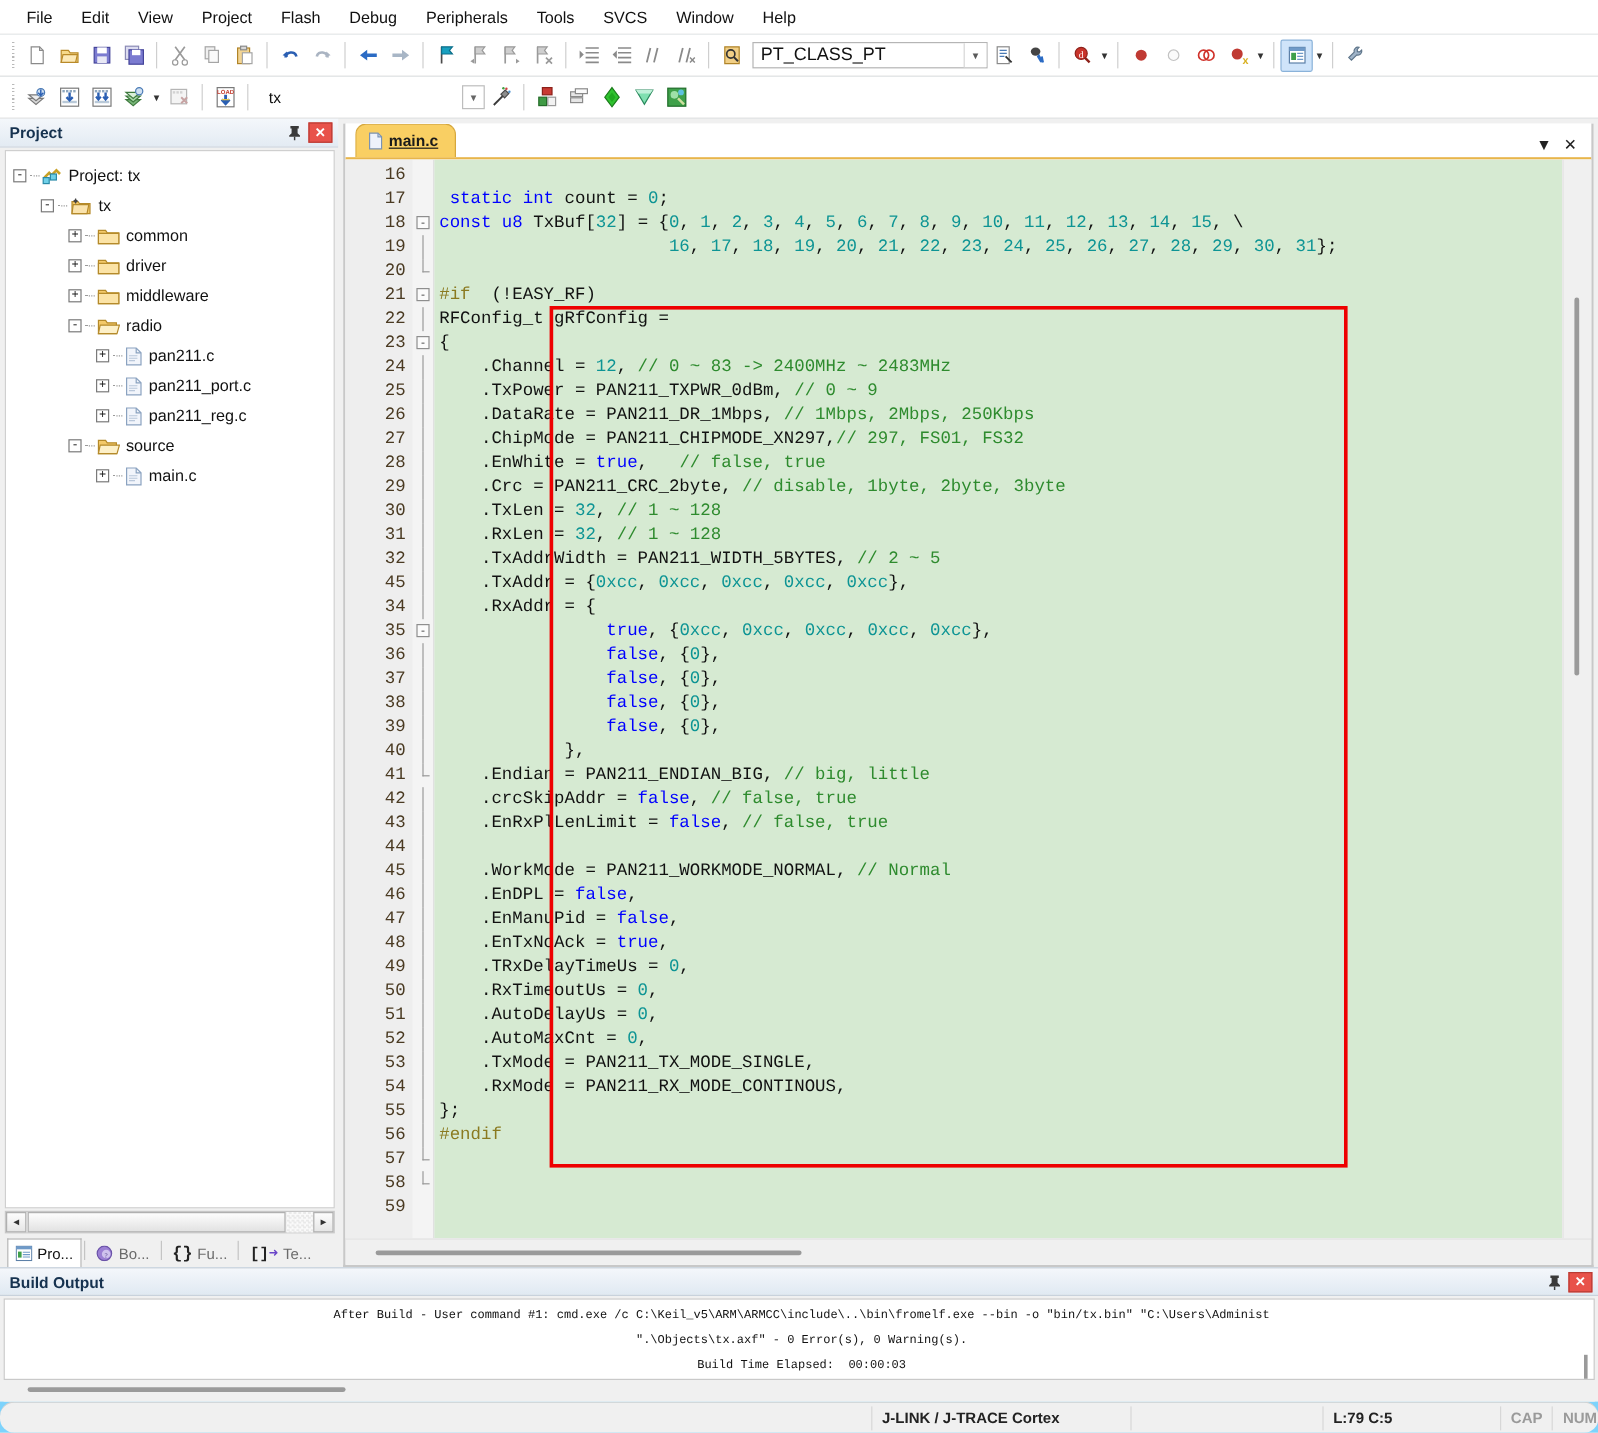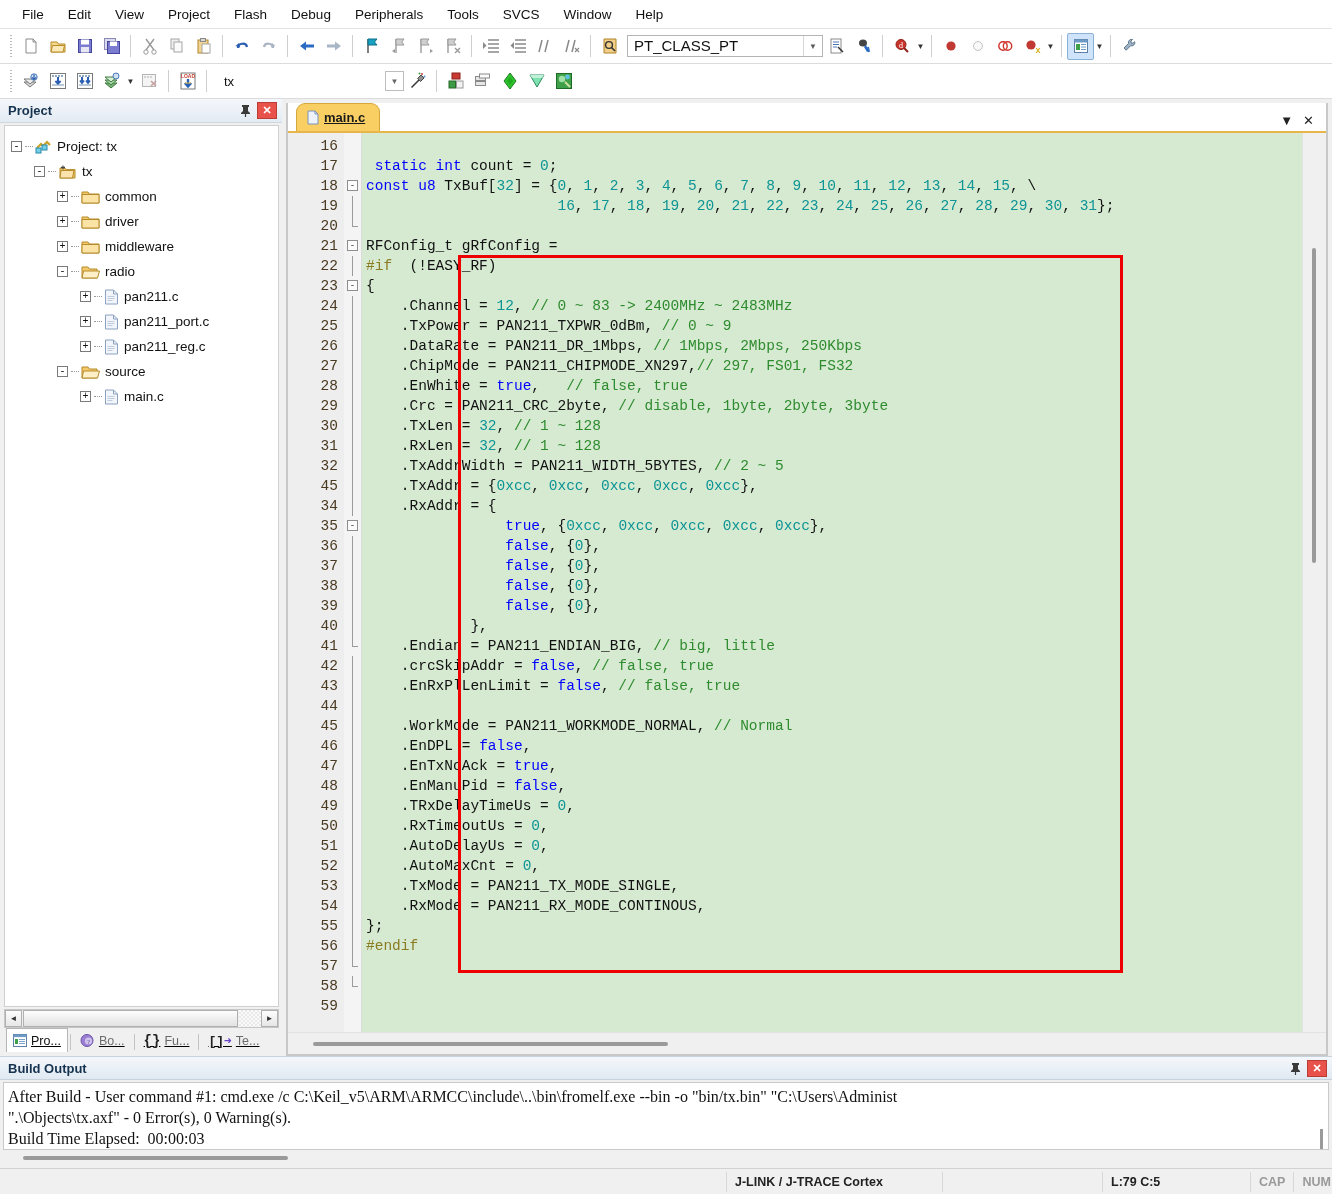--- a/index.html
+++ b/index.html
@@ -1030,8 +1030,8 @@
                 <div class="ln"><span class="kw">const u8</span><span class="txt"> TxBuf[</span><span class="num">32</span><span class="txt">] = {</span><span class="num">0</span><span class="txt">, </span><span class="num">1</span><span class="txt">, </span><span class="num">2</span><span class="txt">, </span><span class="num">3</span><span class="txt">, </span><span class="num">4</span><span class="txt">, </span><span class="num">5</span><span class="txt">, </span><span class="num">6</span><span class="txt">, </span><span class="num">7</span><span class="txt">, </span><span class="num">8</span><span class="txt">, </span><span class="num">9</span><span class="txt">, </span><span class="num">10</span><span class="txt">, </span><span class="num">11</span><span class="txt">, </span><span class="num">12</span><span class="txt">, </span><span class="num">13</span><span class="txt">, </span><span class="num">14</span><span class="txt">, </span><span class="num">15</span><span class="txt">, \</span></div>
                 <div class="ln"><span class="txt">                      </span><span class="num">16</span><span class="txt">, </span><span class="num">17</span><span class="txt">, </span><span class="num">18</span><span class="txt">, </span><span class="num">19</span><span class="txt">, </span><span class="num">20</span><span class="txt">, </span><span class="num">21</span><span class="txt">, </span><span class="num">22</span><span class="txt">, </span><span class="num">23</span><span class="txt">, </span><span class="num">24</span><span class="txt">, </span><span class="num">25</span><span class="txt">, </span><span class="num">26</span><span class="txt">, </span><span class="num">27</span><span class="txt">, </span><span class="num">28</span><span class="txt">, </span><span class="num">29</span><span class="txt">, </span><span class="num">30</span><span class="txt">, </span><span class="num">31</span><span class="txt">};</span></div>
                 <div class="ln">&nbsp;</div>
+                <div class="ln"><span class="pre">#if</span><span class="txt">  (!EASY_RF)</span></div>
                 <div class="ln"><span class="txt">RFConfig_t gRfConfig =</span></div>
-                <div class="ln"><span class="pre">#if</span><span class="txt">  (!EASY_RF)</span></div>
                 <div class="ln"><span class="txt">{</span></div>
                 <div class="ln"><span class="txt">    .Channel = </span><span class="num">12</span><span class="txt">, </span><span class="cmt">// 0 ~ 83 -&gt; 2400MHz ~ 2483MHz</span></div>
                 <div class="ln"><span class="txt">    .TxPower = PAN211_TXPWR_0dBm, </span><span class="cmt">// 0 ~ 9</span></div>

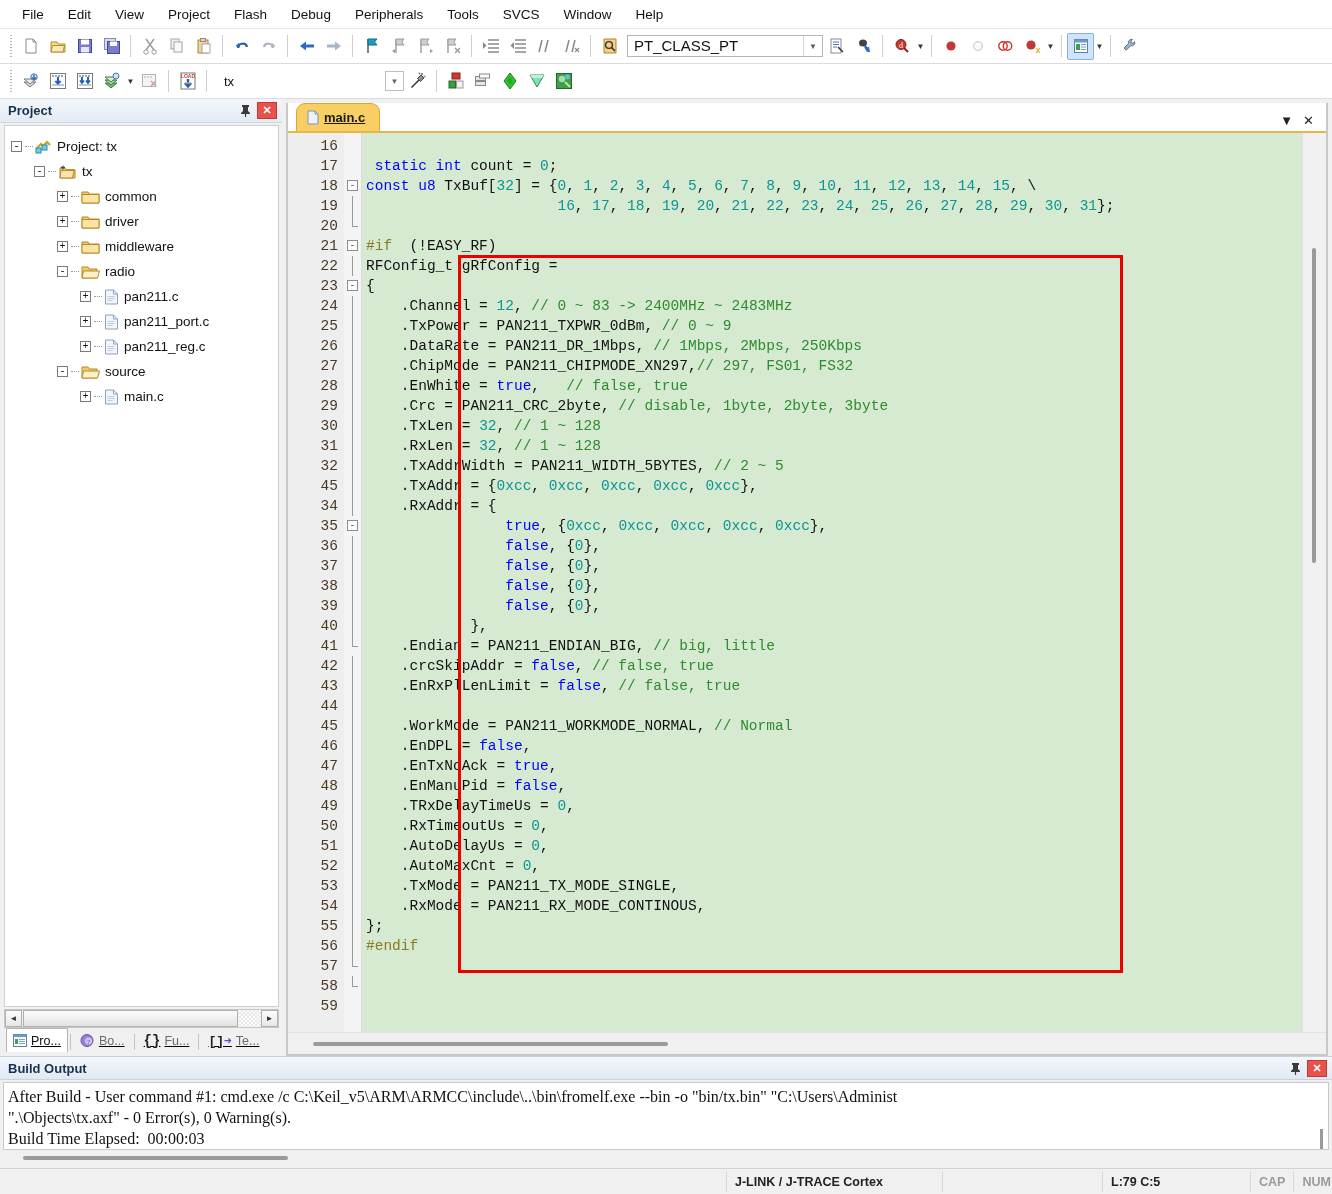--- a/index.html
+++ b/index.html
@@ -1056,8 +1056,8 @@
                 <div class="ln">&nbsp;</div>
                 <div class="ln"><span class="txt">    .WorkMode = PAN211_WORKMODE_NORMAL, </span><span class="cmt">// Normal</span></div>
                 <div class="ln"><span class="txt">    .EnDPL = </span><span class="kw">false</span><span class="txt">,</span></div>
+                <div class="ln"><span class="txt">    .EnManuPid = </span><span class="kw">false</span><span class="txt">,</span></div>
                 <div class="ln"><span class="txt">    .EnTxNoAck = </span><span class="kw">true</span><span class="txt">,</span></div>
-                <div class="ln"><span class="txt">    .EnManuPid = </span><span class="kw">false</span><span class="txt">,</span></div>
                 <div class="ln"><span class="txt">    .TRxDelayTimeUs = </span><span class="num">0</span><span class="txt">,</span></div>
                 <div class="ln"><span class="txt">    .RxTimeoutUs = </span><span class="num">0</span><span class="txt">,</span></div>
                 <div class="ln"><span class="txt">    .AutoDelayUs = </span><span class="num">0</span><span class="txt">,</span></div>

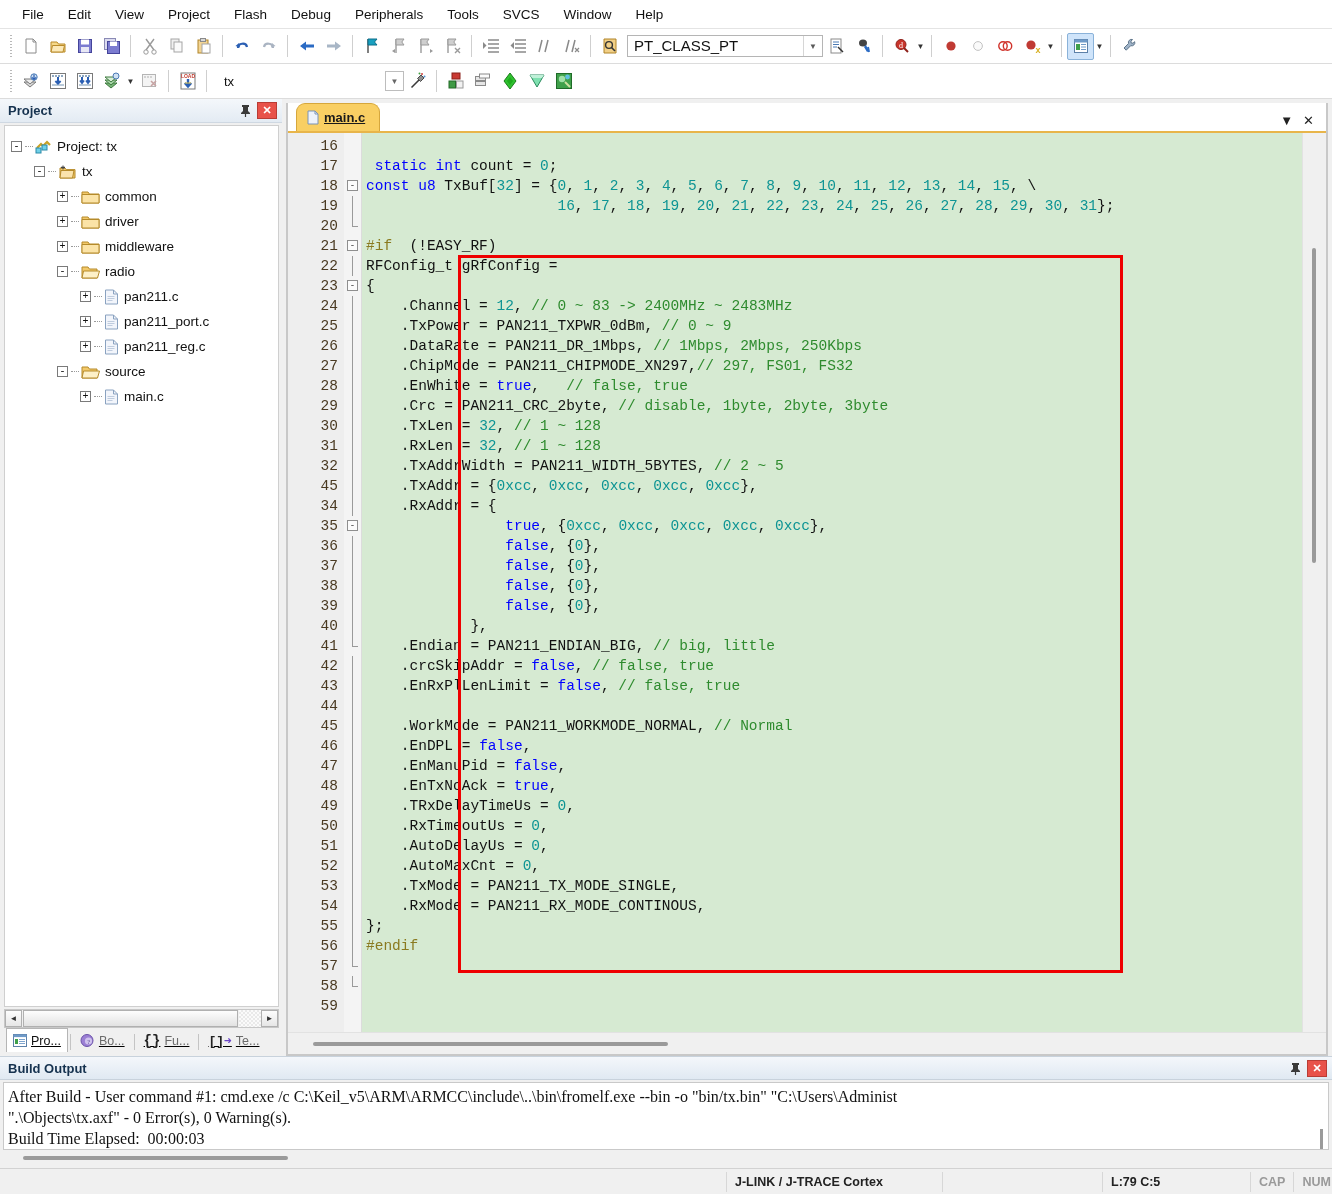--- a/index.html
+++ b/index.html
@@ -118,8 +118,8 @@
      background:repeating-conic-gradient(#e9e9e9 0% 25%, #fafafa 0% 50%) 0 0/4px 4px; }
 
   .proj-tabs {
-    height:28px; flex:0 0 28px; display:flex; 
-    padding-left:6px; background:#f0f0f0;text-decoration:underline;
+    height:28px; flex:0 0 28px; display:flex; align-items:flex-end;
+    padding-left:6px; background:#f0f0f0;
   }
   .ptab {
     display:flex;align-items:center;gap:4px; height:24px; padding:0 6px;

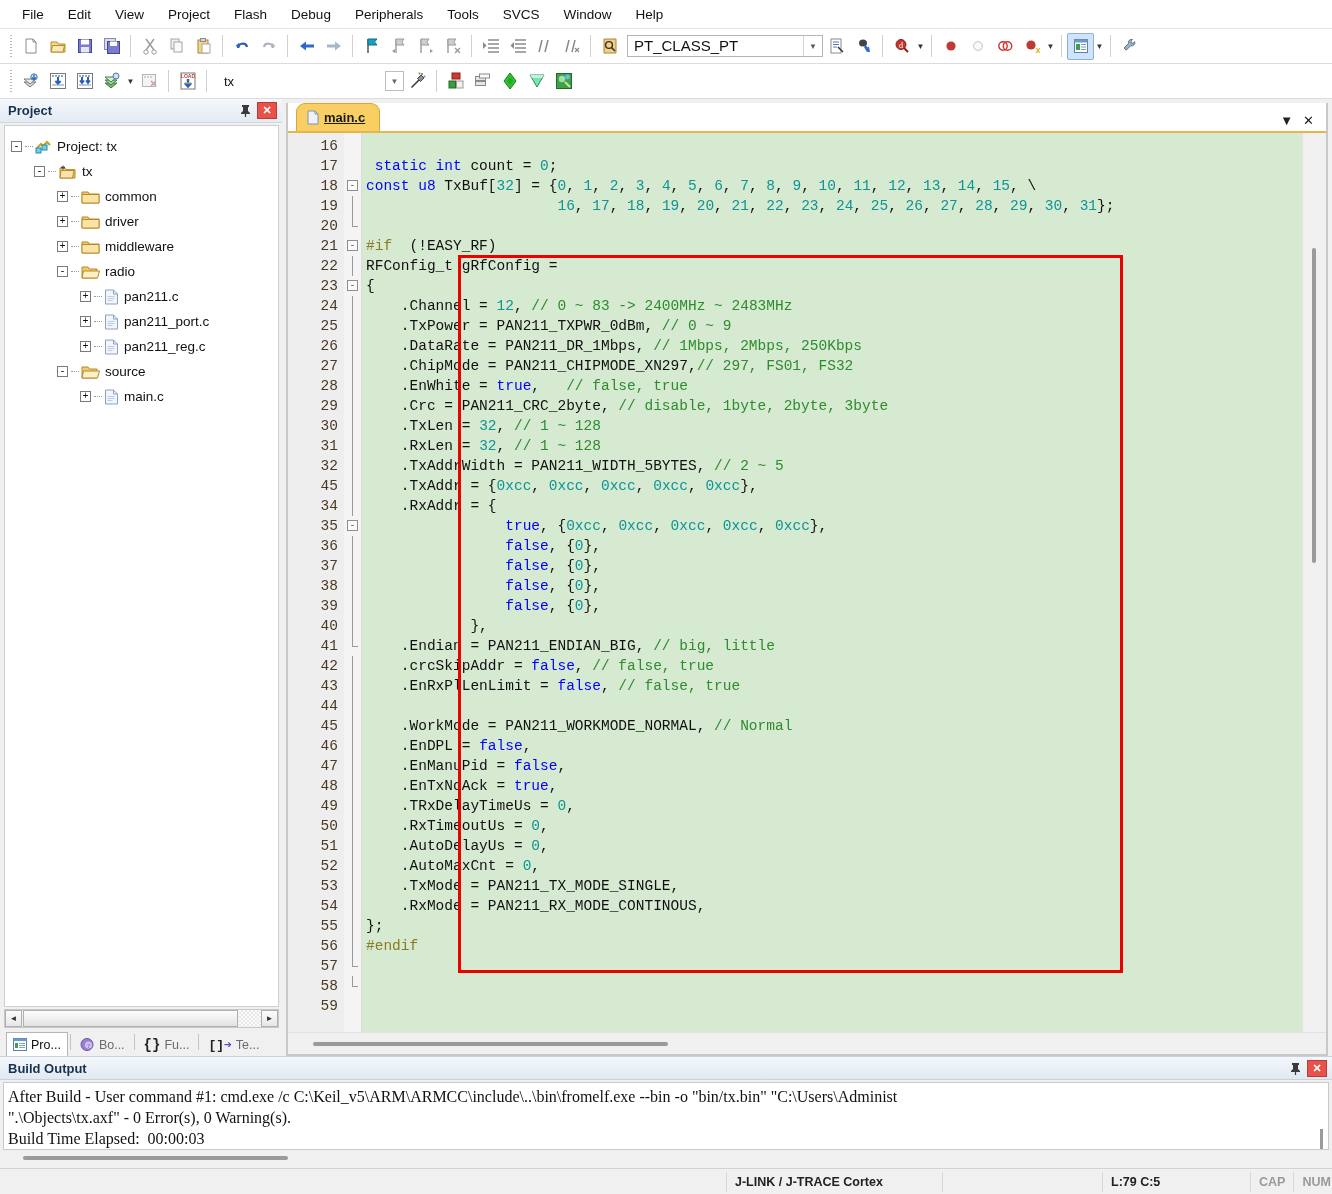--- a/index.html
+++ b/index.html
@@ -217,8 +217,8 @@
   }
   .build-body {
     flex:1 1 auto; background:#fff; border:1px solid #c9c9c9; margin:2px 3px 0 3px;
-    font-family:Liberation Serif, serif; font-size:16px; color:#111;
-    padding:3px 0 0 4px; overflow:hidden; position:relative; min-height:0;
+    font-family:Liberation Mono, monospace; font-size:10px; color:#111;
+    padding:3px 0 0 4px; overflow:hidden; position:relative; min-height:0;text-align:center;
   }
   .bline { height:21px; line-height:21px; white-space:pre; }
   .bvthumb { position:absolute; right:5px; top:46px; width:3px; height:34px; background:#9a9a9a;}

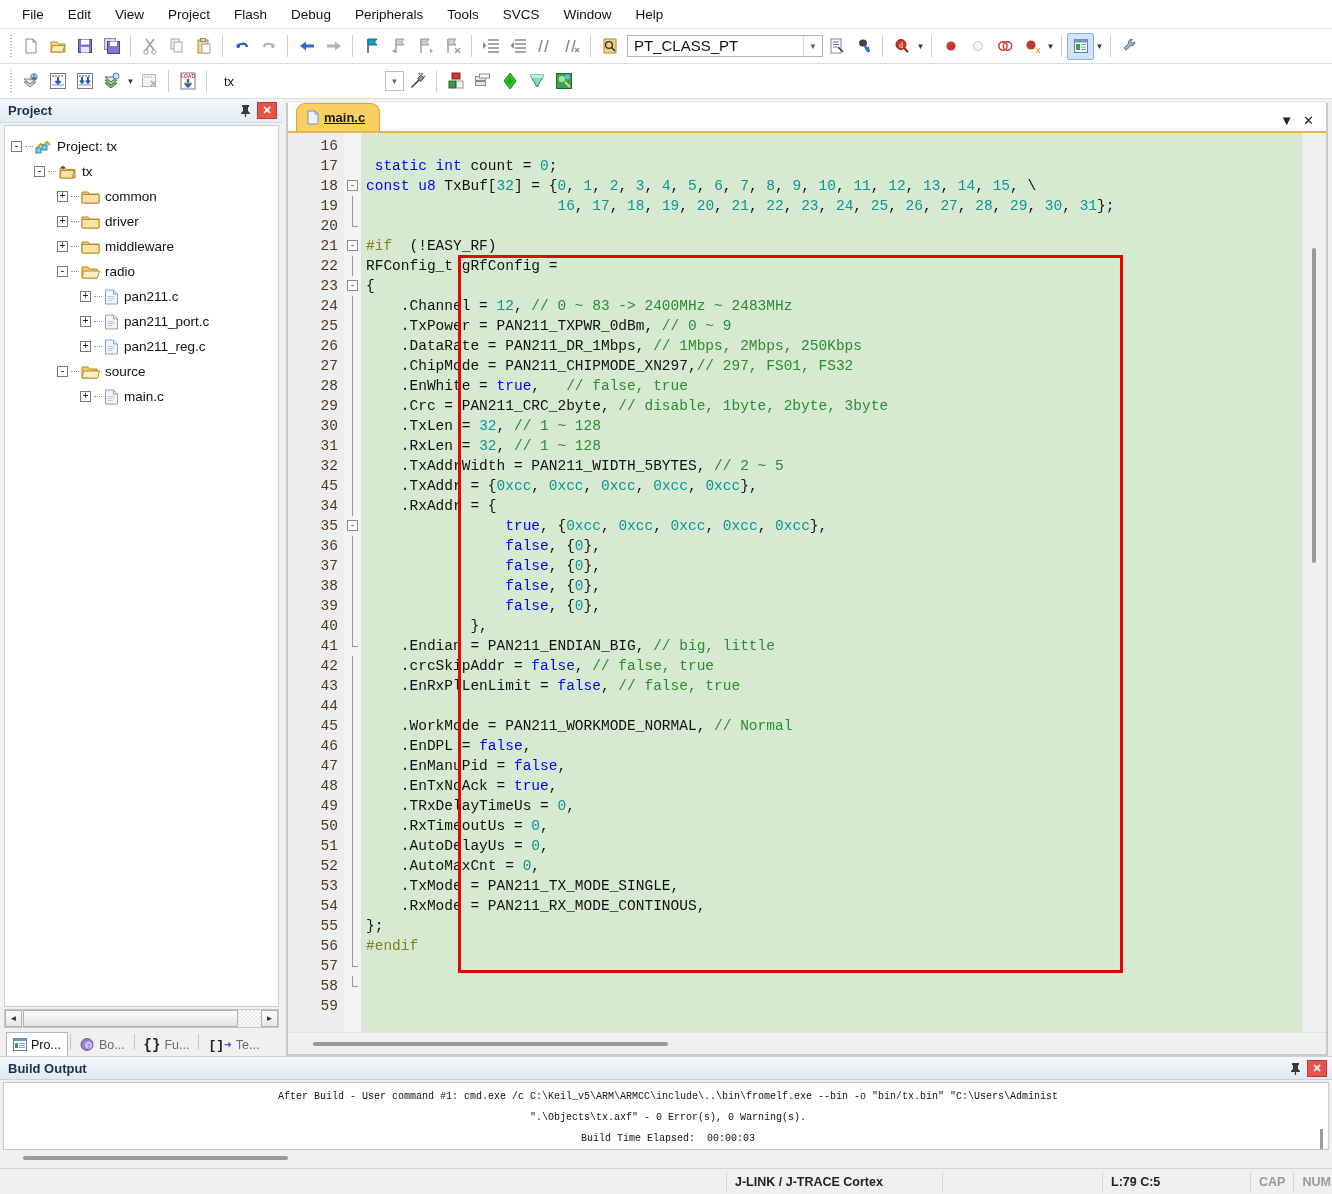--- a/index.html
+++ b/index.html
@@ -231,7 +231,7 @@
   .statusbar {
     height:26px; flex:0 0 26px; display:flex; align-items:center;
     background:#f0f0f0; border-top:1px solid #d2d2d2;
-    font-size:12.5px; color:#222;
+    font-size:12.5px; color:#222;border-radius:12px;
   }
   .sb-cell { height:20px; display:flex; align-items:center; padding:0 8px;
              border-left:1px solid #d7d7d7; }

